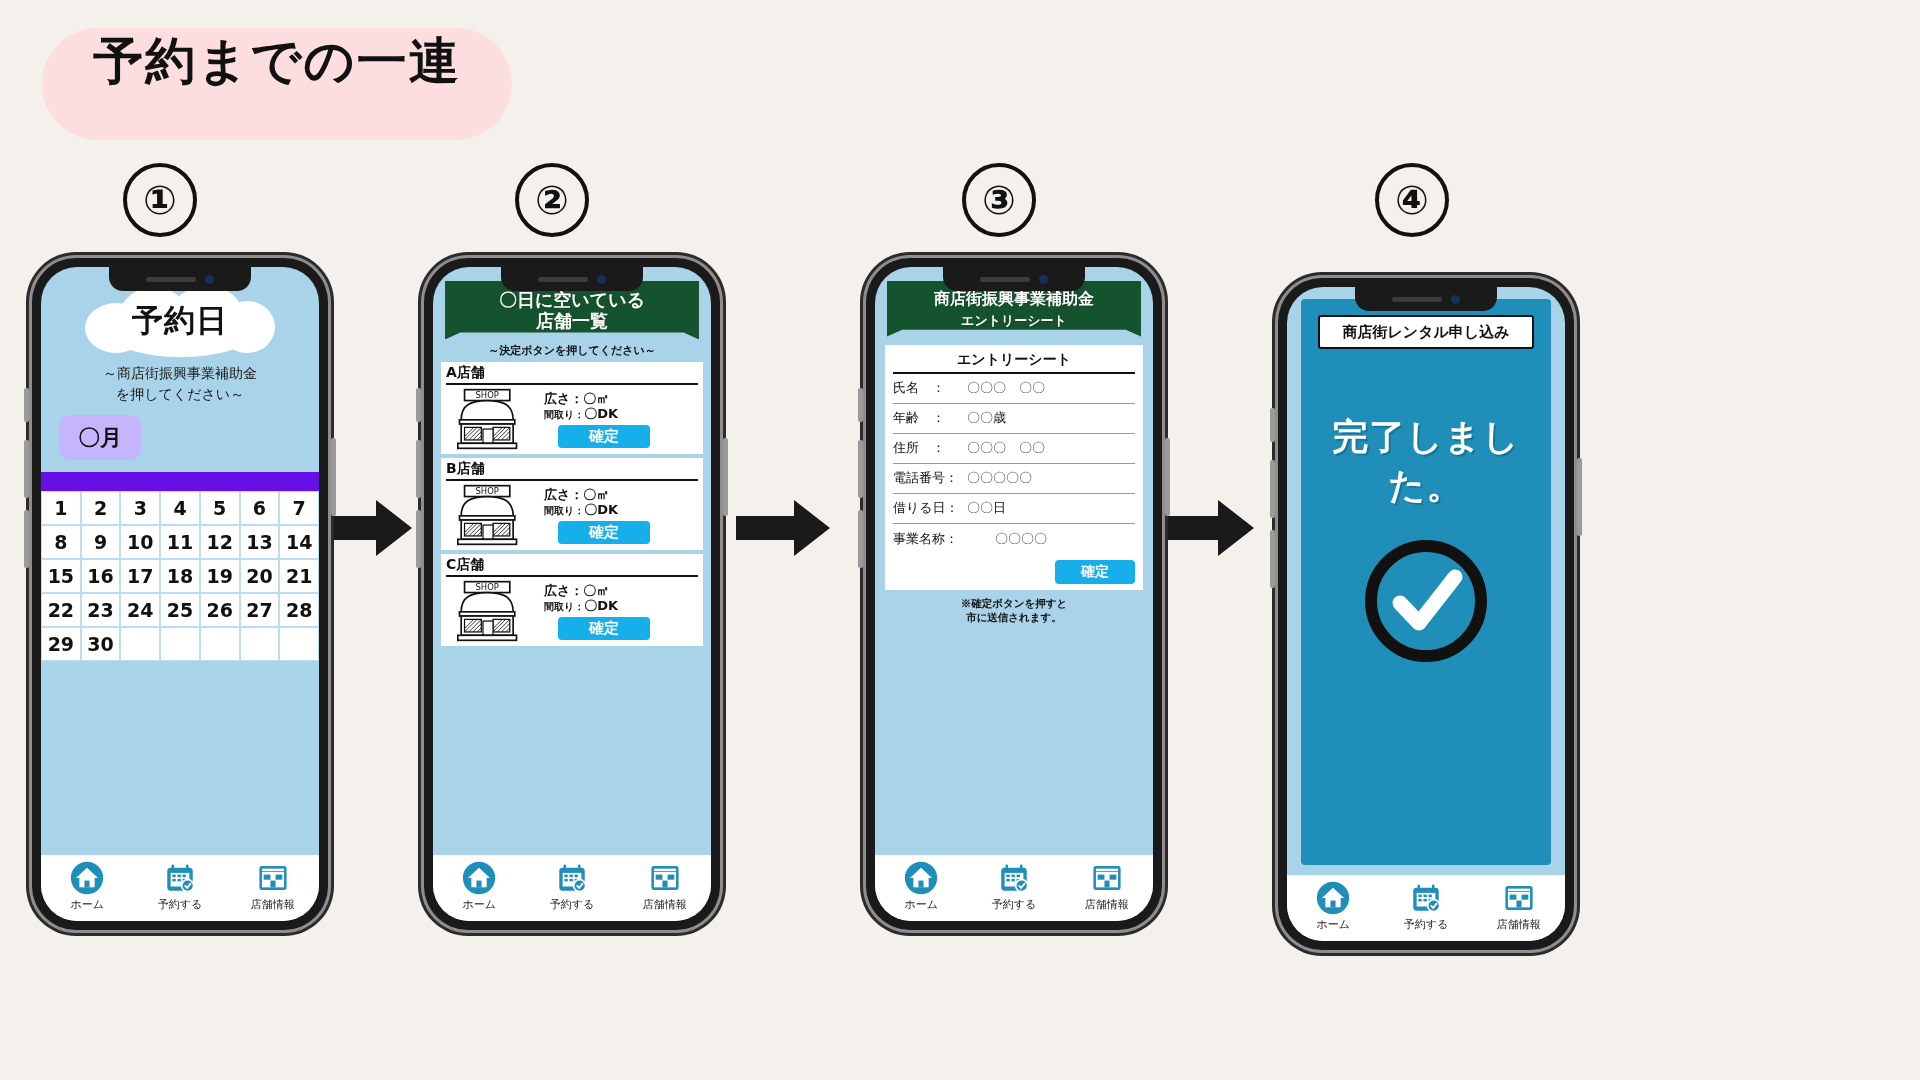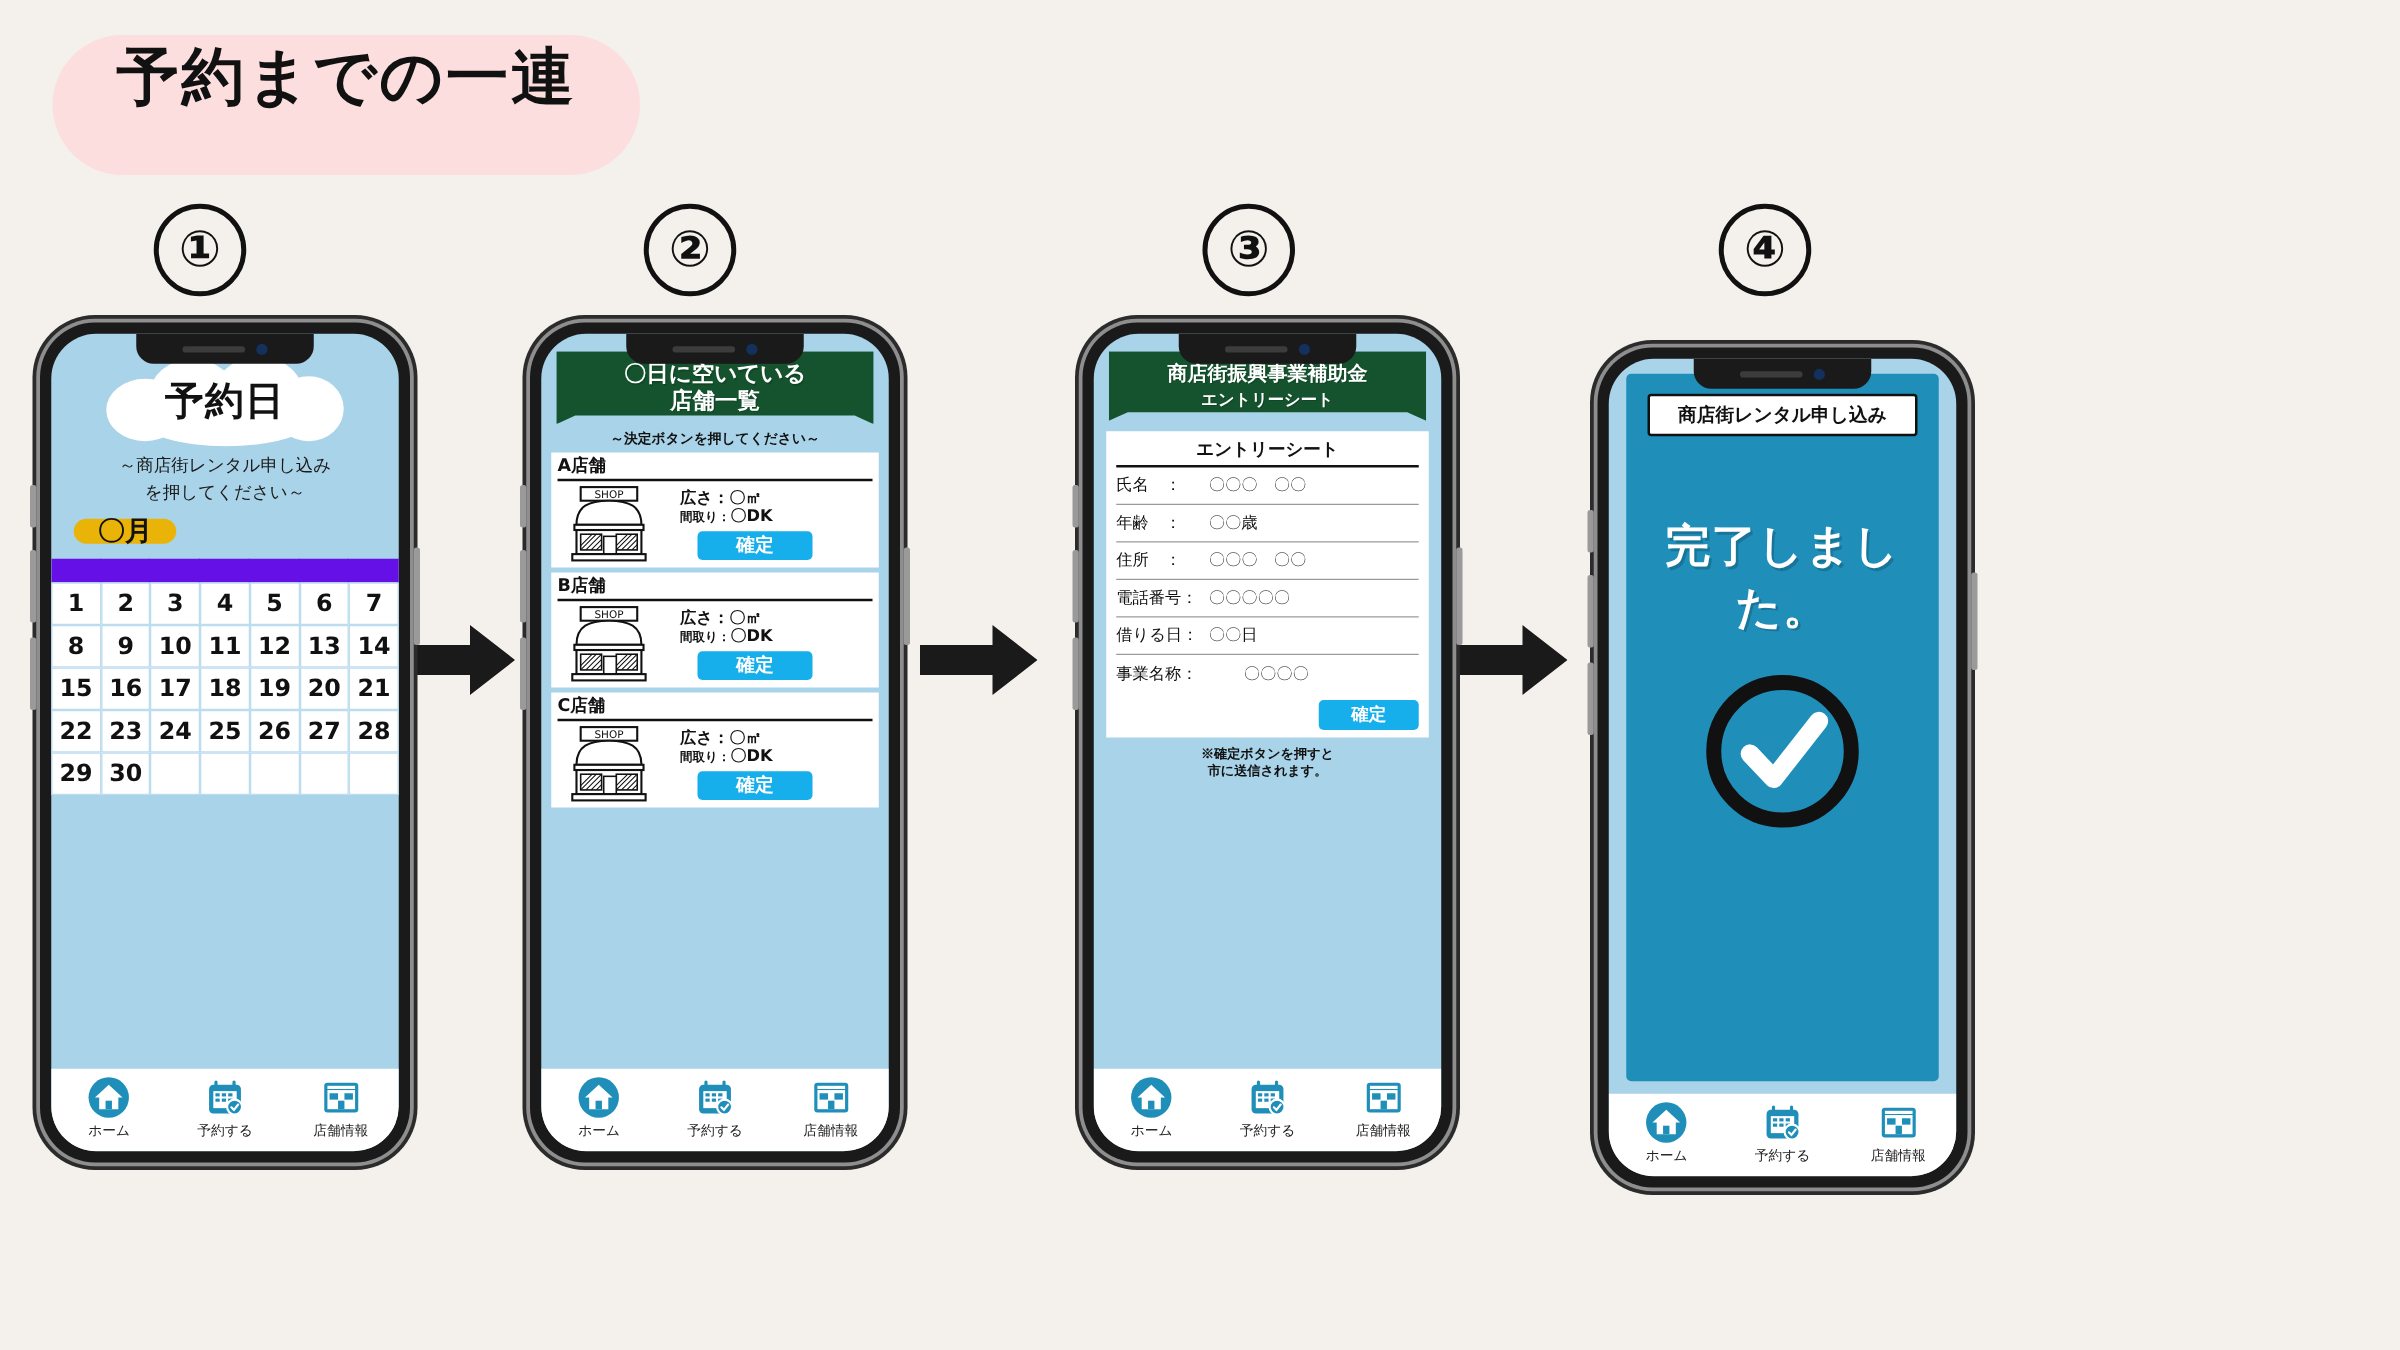--- a/index.html
+++ b/index.html
@@ -222,7 +222,7 @@
         </div>
 
         <div class="sub1">
-          <div>～商店街レンタル申し込み</div>
+          <div>～商店街振興事業補助金</div>
           <div>を押してください～</div>
         </div>
 

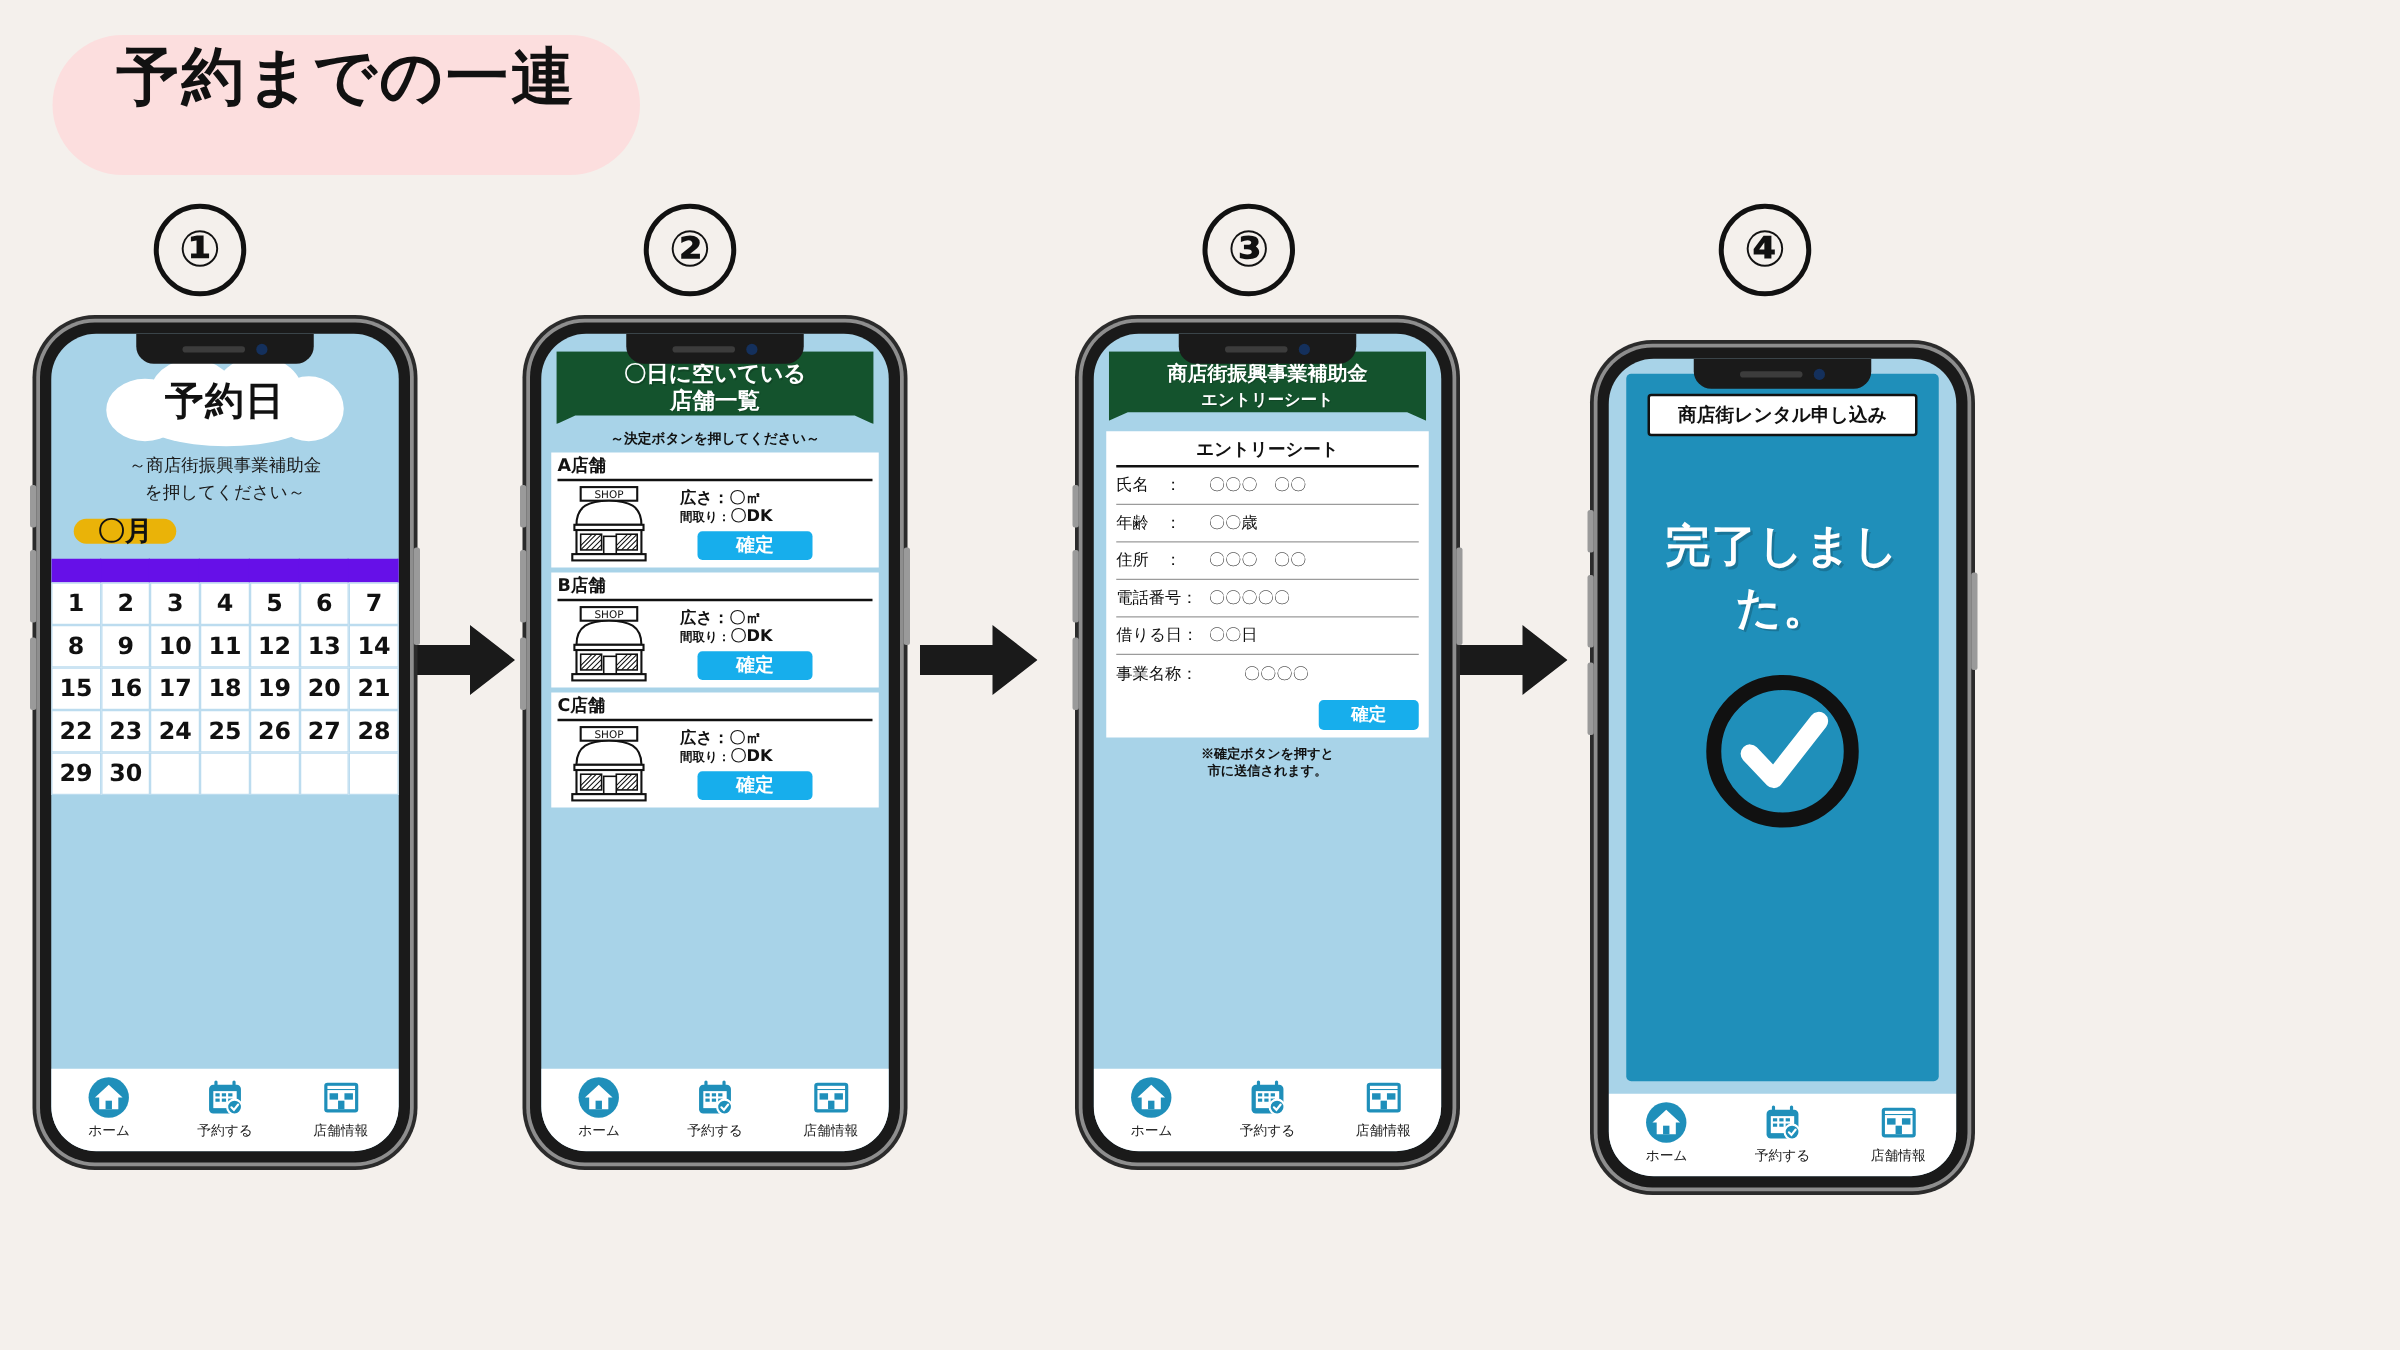--- a/index.html
+++ b/index.html
@@ -93,7 +93,7 @@
   .sub1 { text-align: center; font-size: 14px; color: #1a1a1a; line-height: 1.5; margin-top: 6px;
           font-family: "DejaVu Serif", serif; }
   .month-badge {
-    margin: 10px 0 0 18px; width: 82px; height: 20px; background: #eab308;
+    margin: 10px 0 0 18px; width: 82px; height: 45px; background: #c4b5fd;
     border-radius: 11px; display: flex; align-items: center; justify-content: center;
     font-size: 22px; font-weight: 700; color: #111; font-family: "DejaVu Sans", sans-serif;
   }

